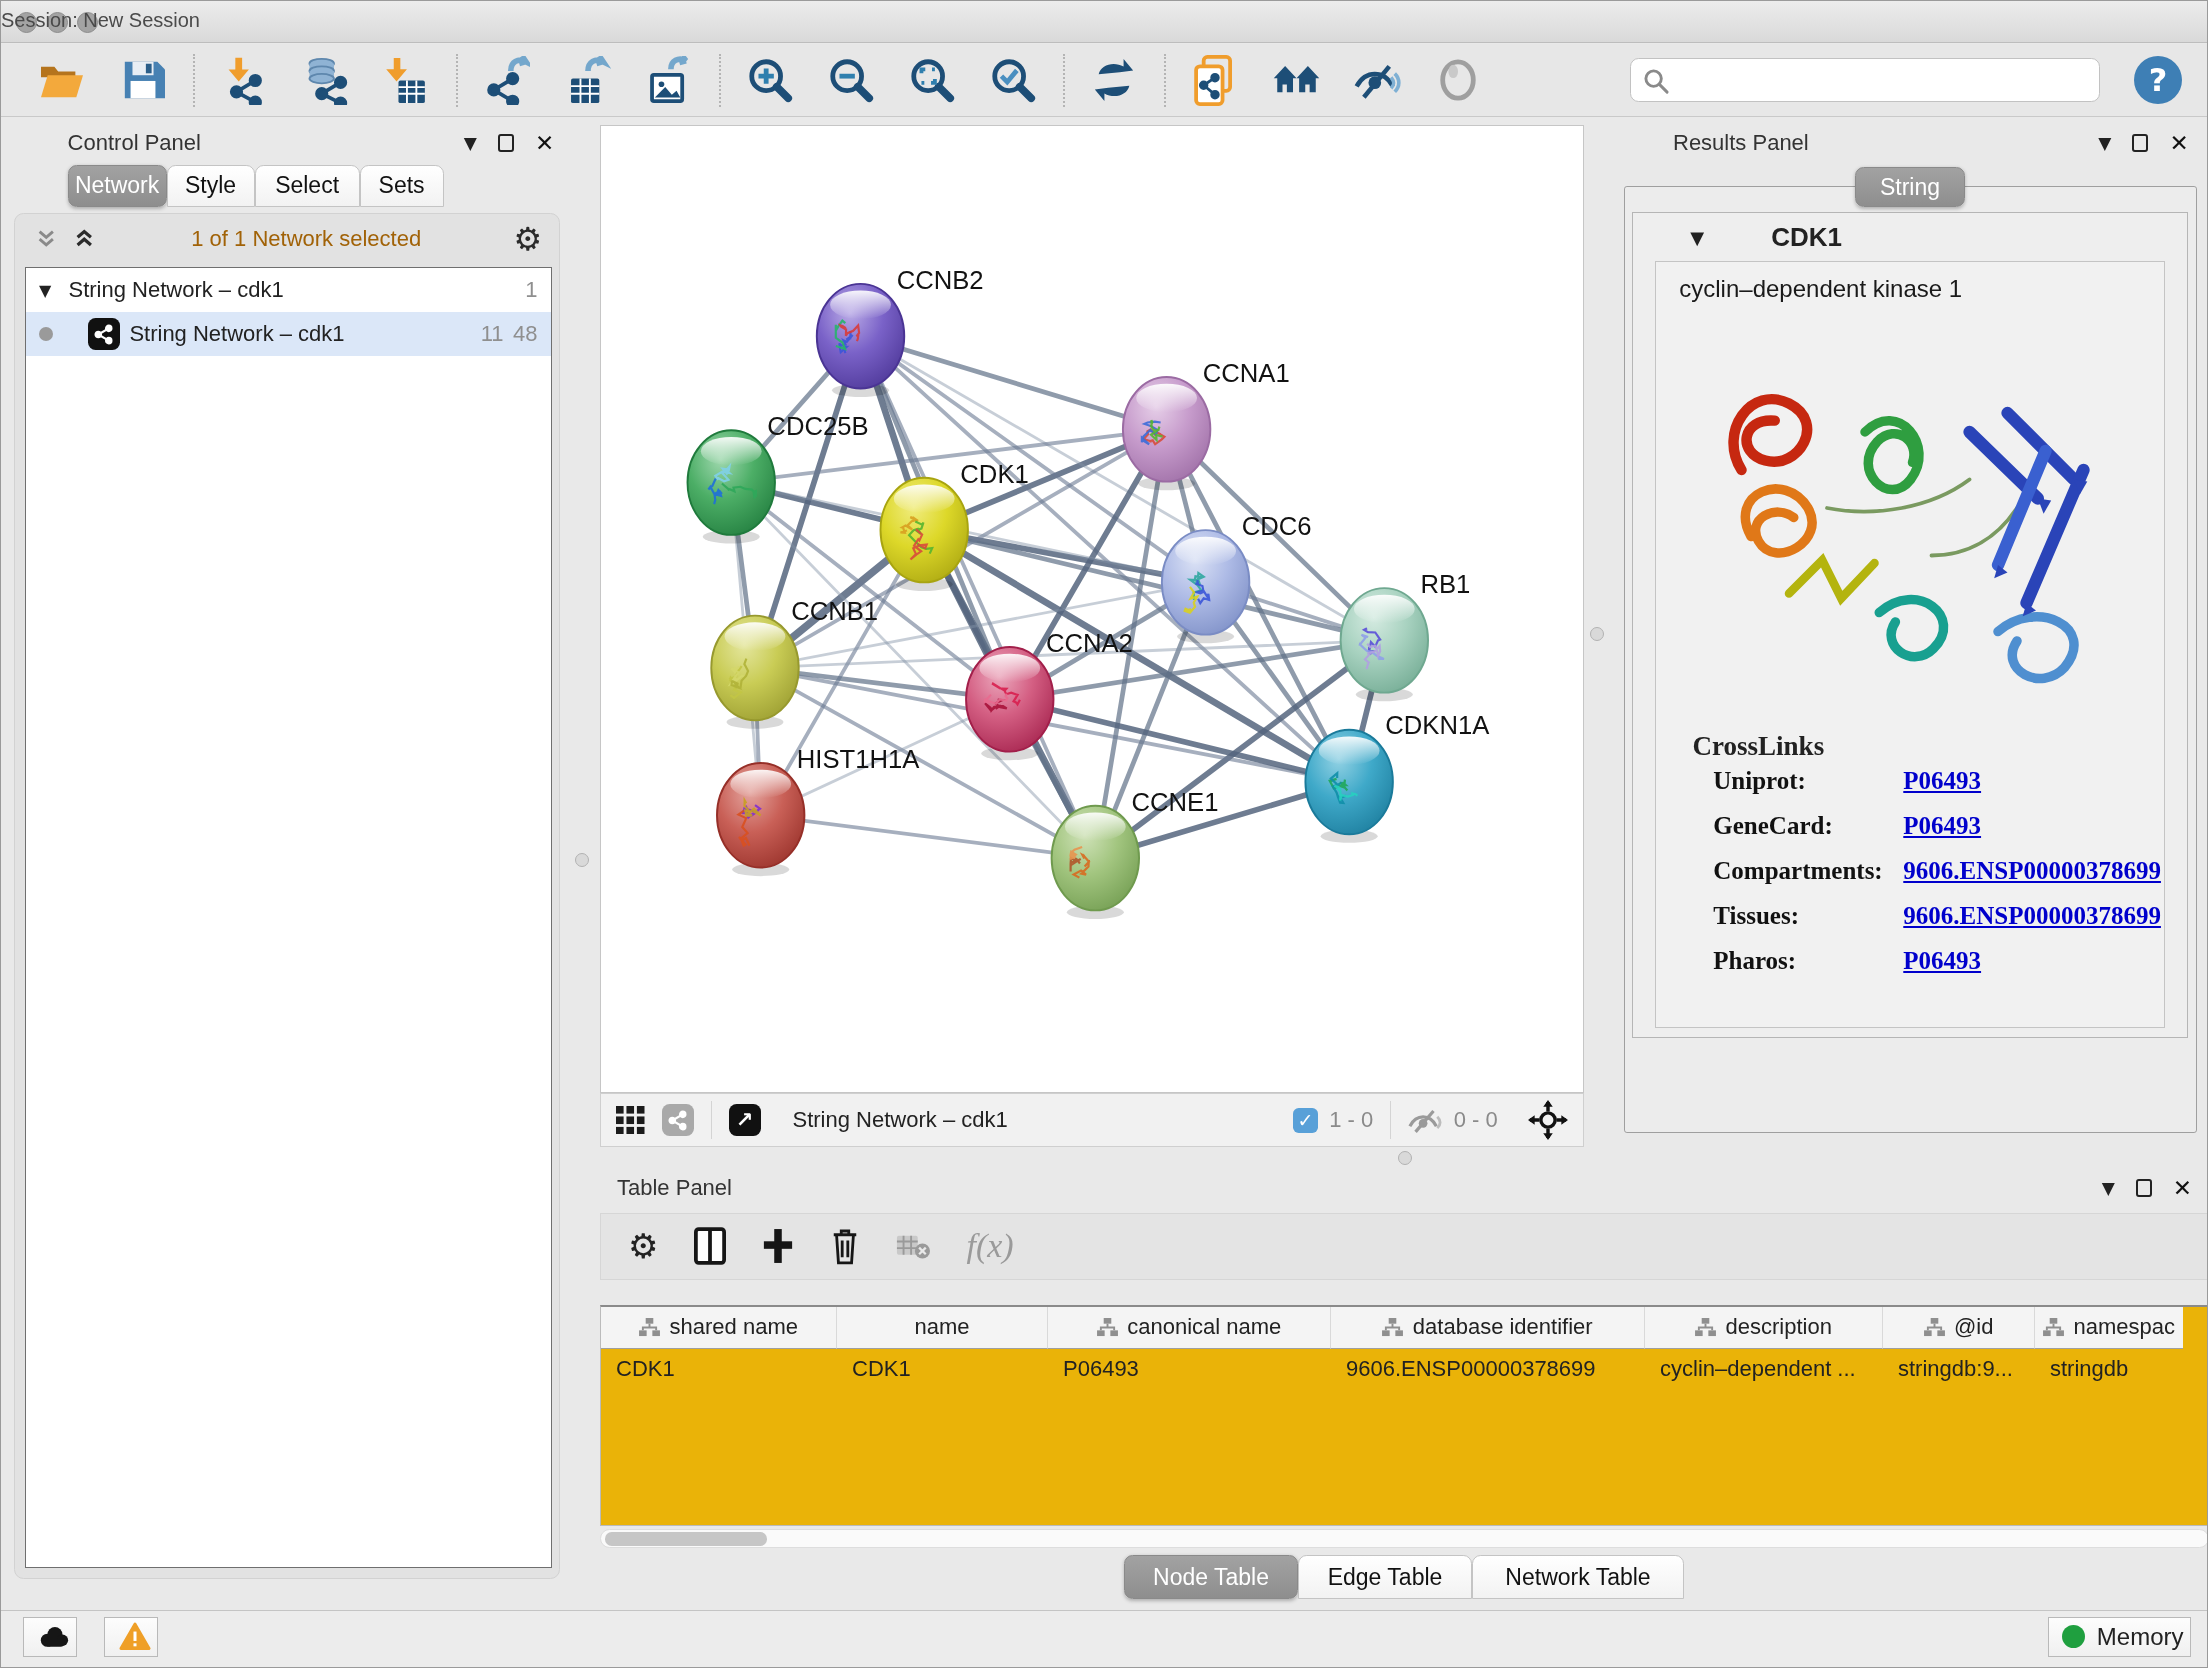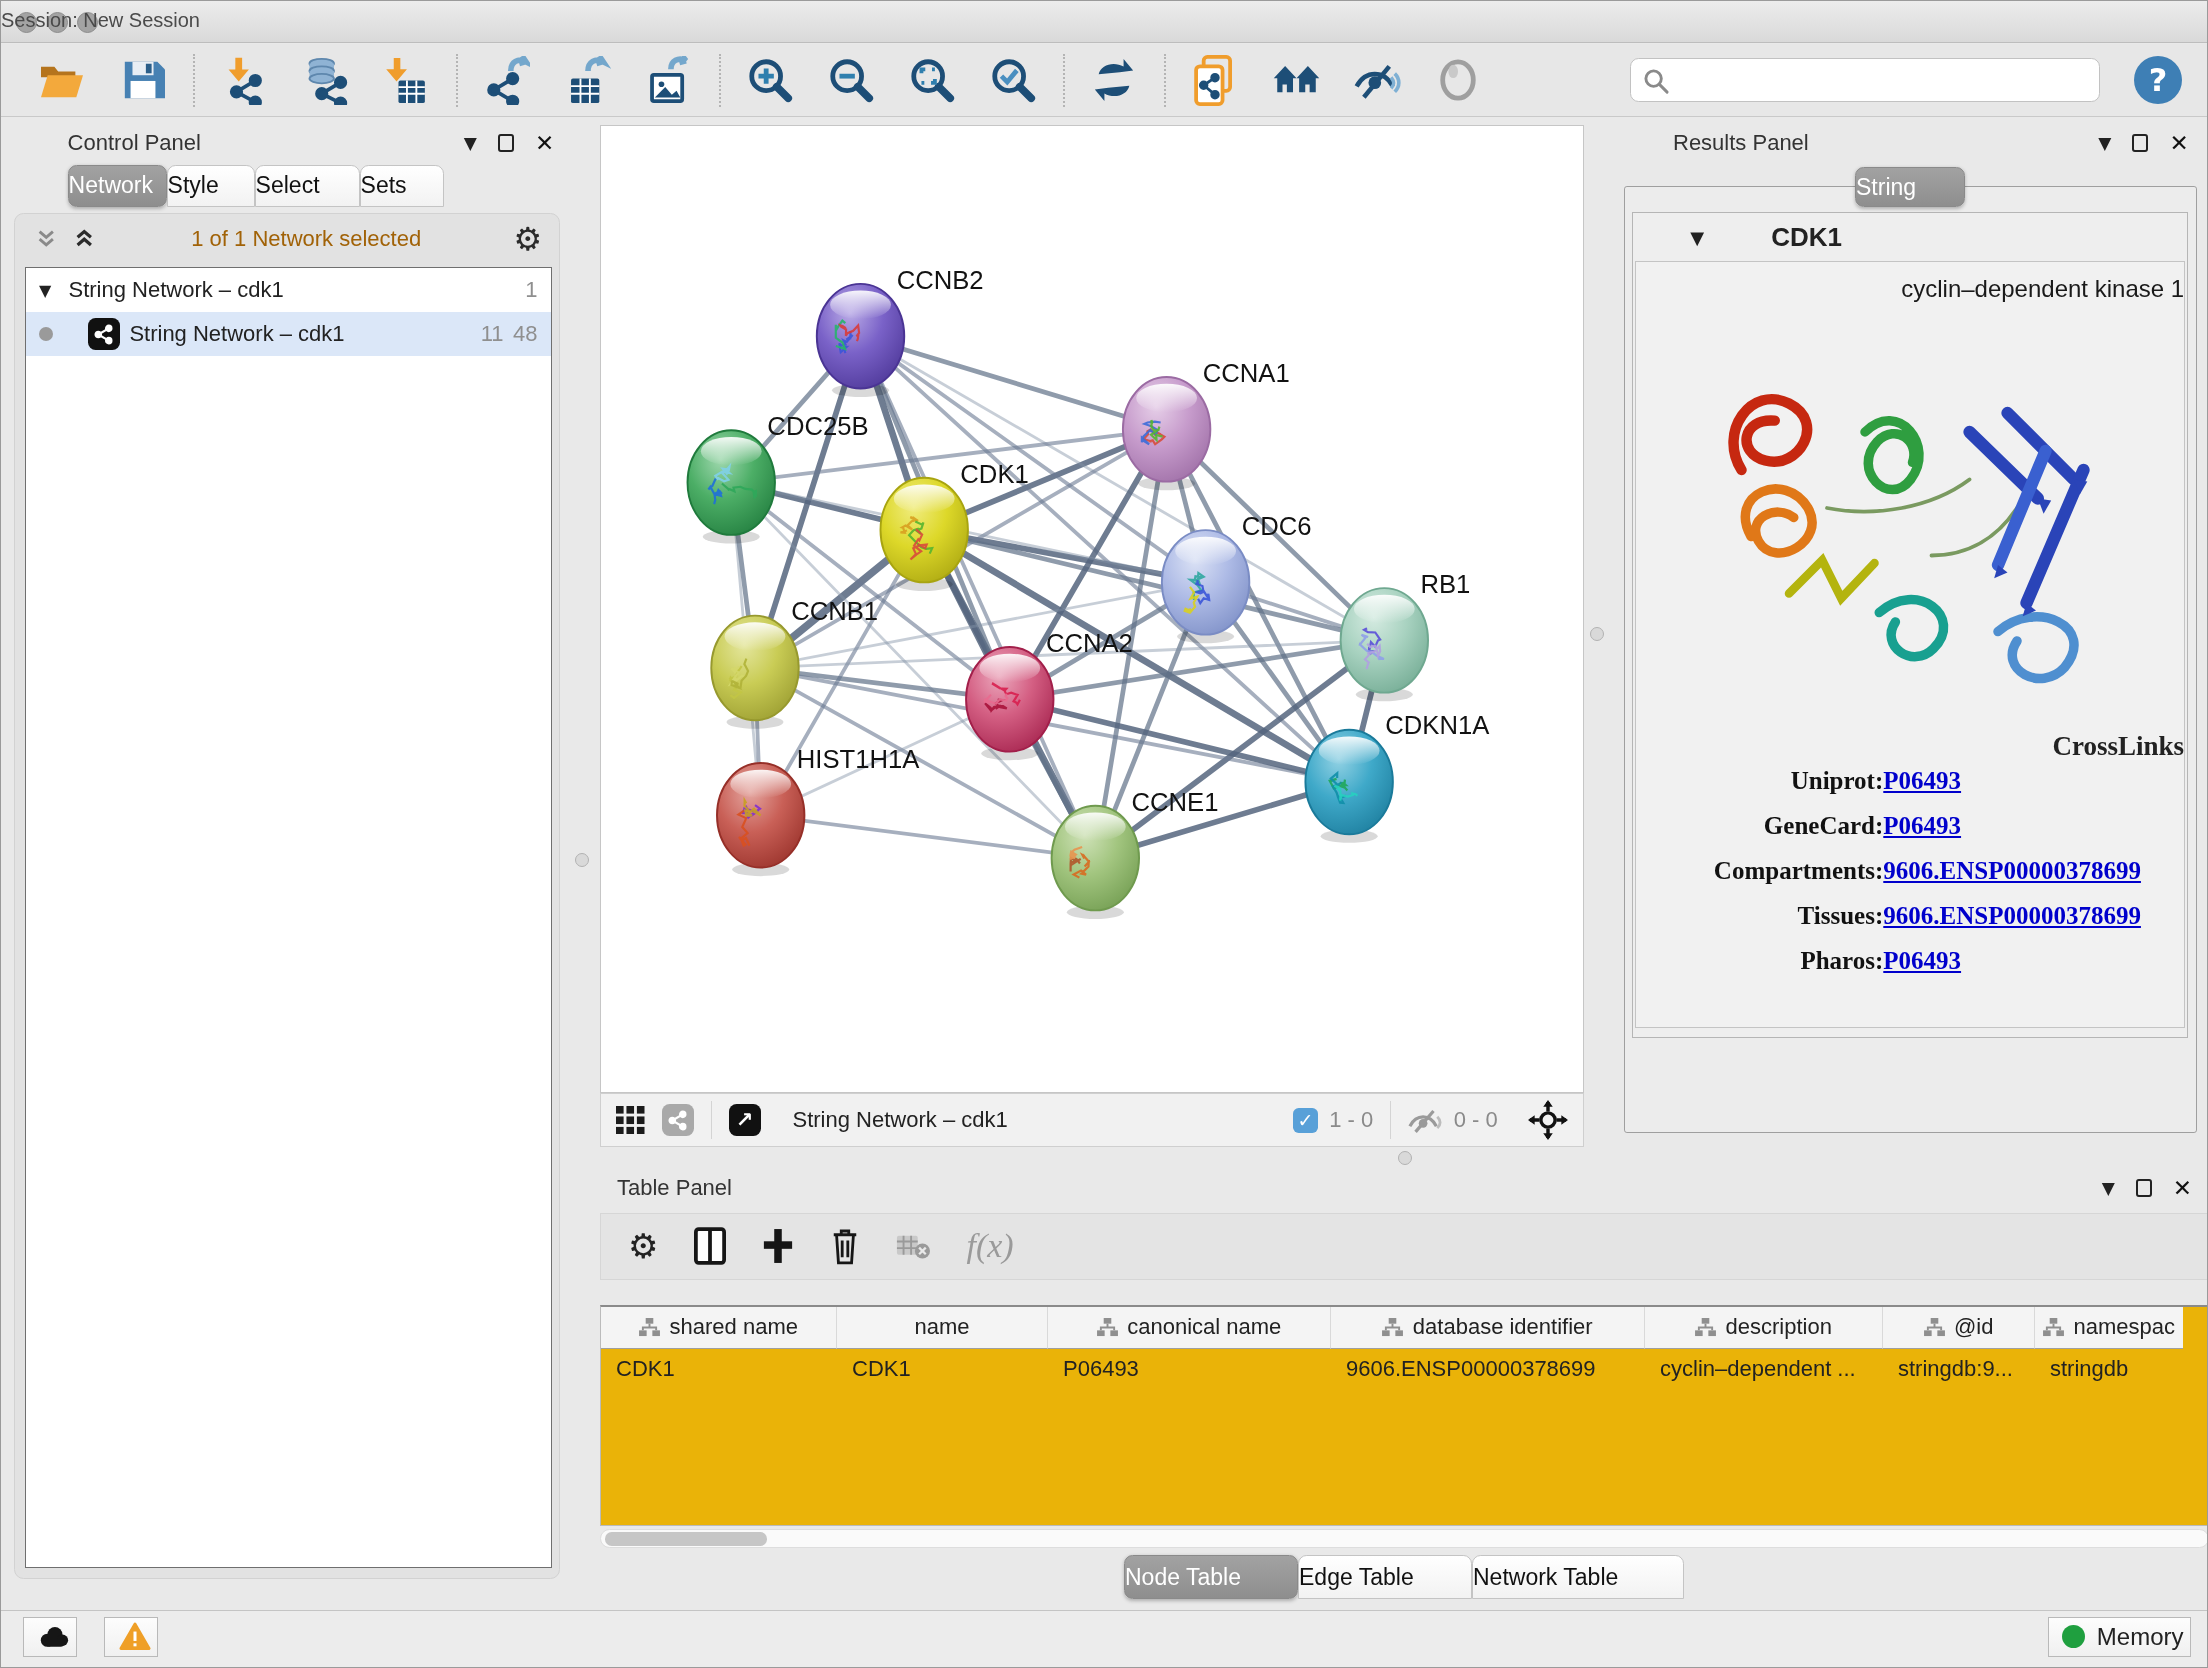--- a/index.html
+++ b/index.html
@@ -41,7 +41,7 @@
   .pc-close { font-size:23px; font-weight:bold; color:#111; }
 
   .tab { border:1px solid #c4c4c4; background:linear-gradient(#ffffff,#f2f2f2);
-    color:#111; font-size:23px; display:flex; align-items:center; 
+    color:#111; font-size:23px; display:flex; align-items:center; justify-content:center;
     border-radius:8.6px 8.6px 0 0; }
   .tab.active { background:linear-gradient(#a2a2a2,#8e8e8e); color:#fff; border-color:#8a8a8a;
     border-radius:8.6px; box-shadow:0 1.9px 3.8px rgba(0,0,0,.25); }

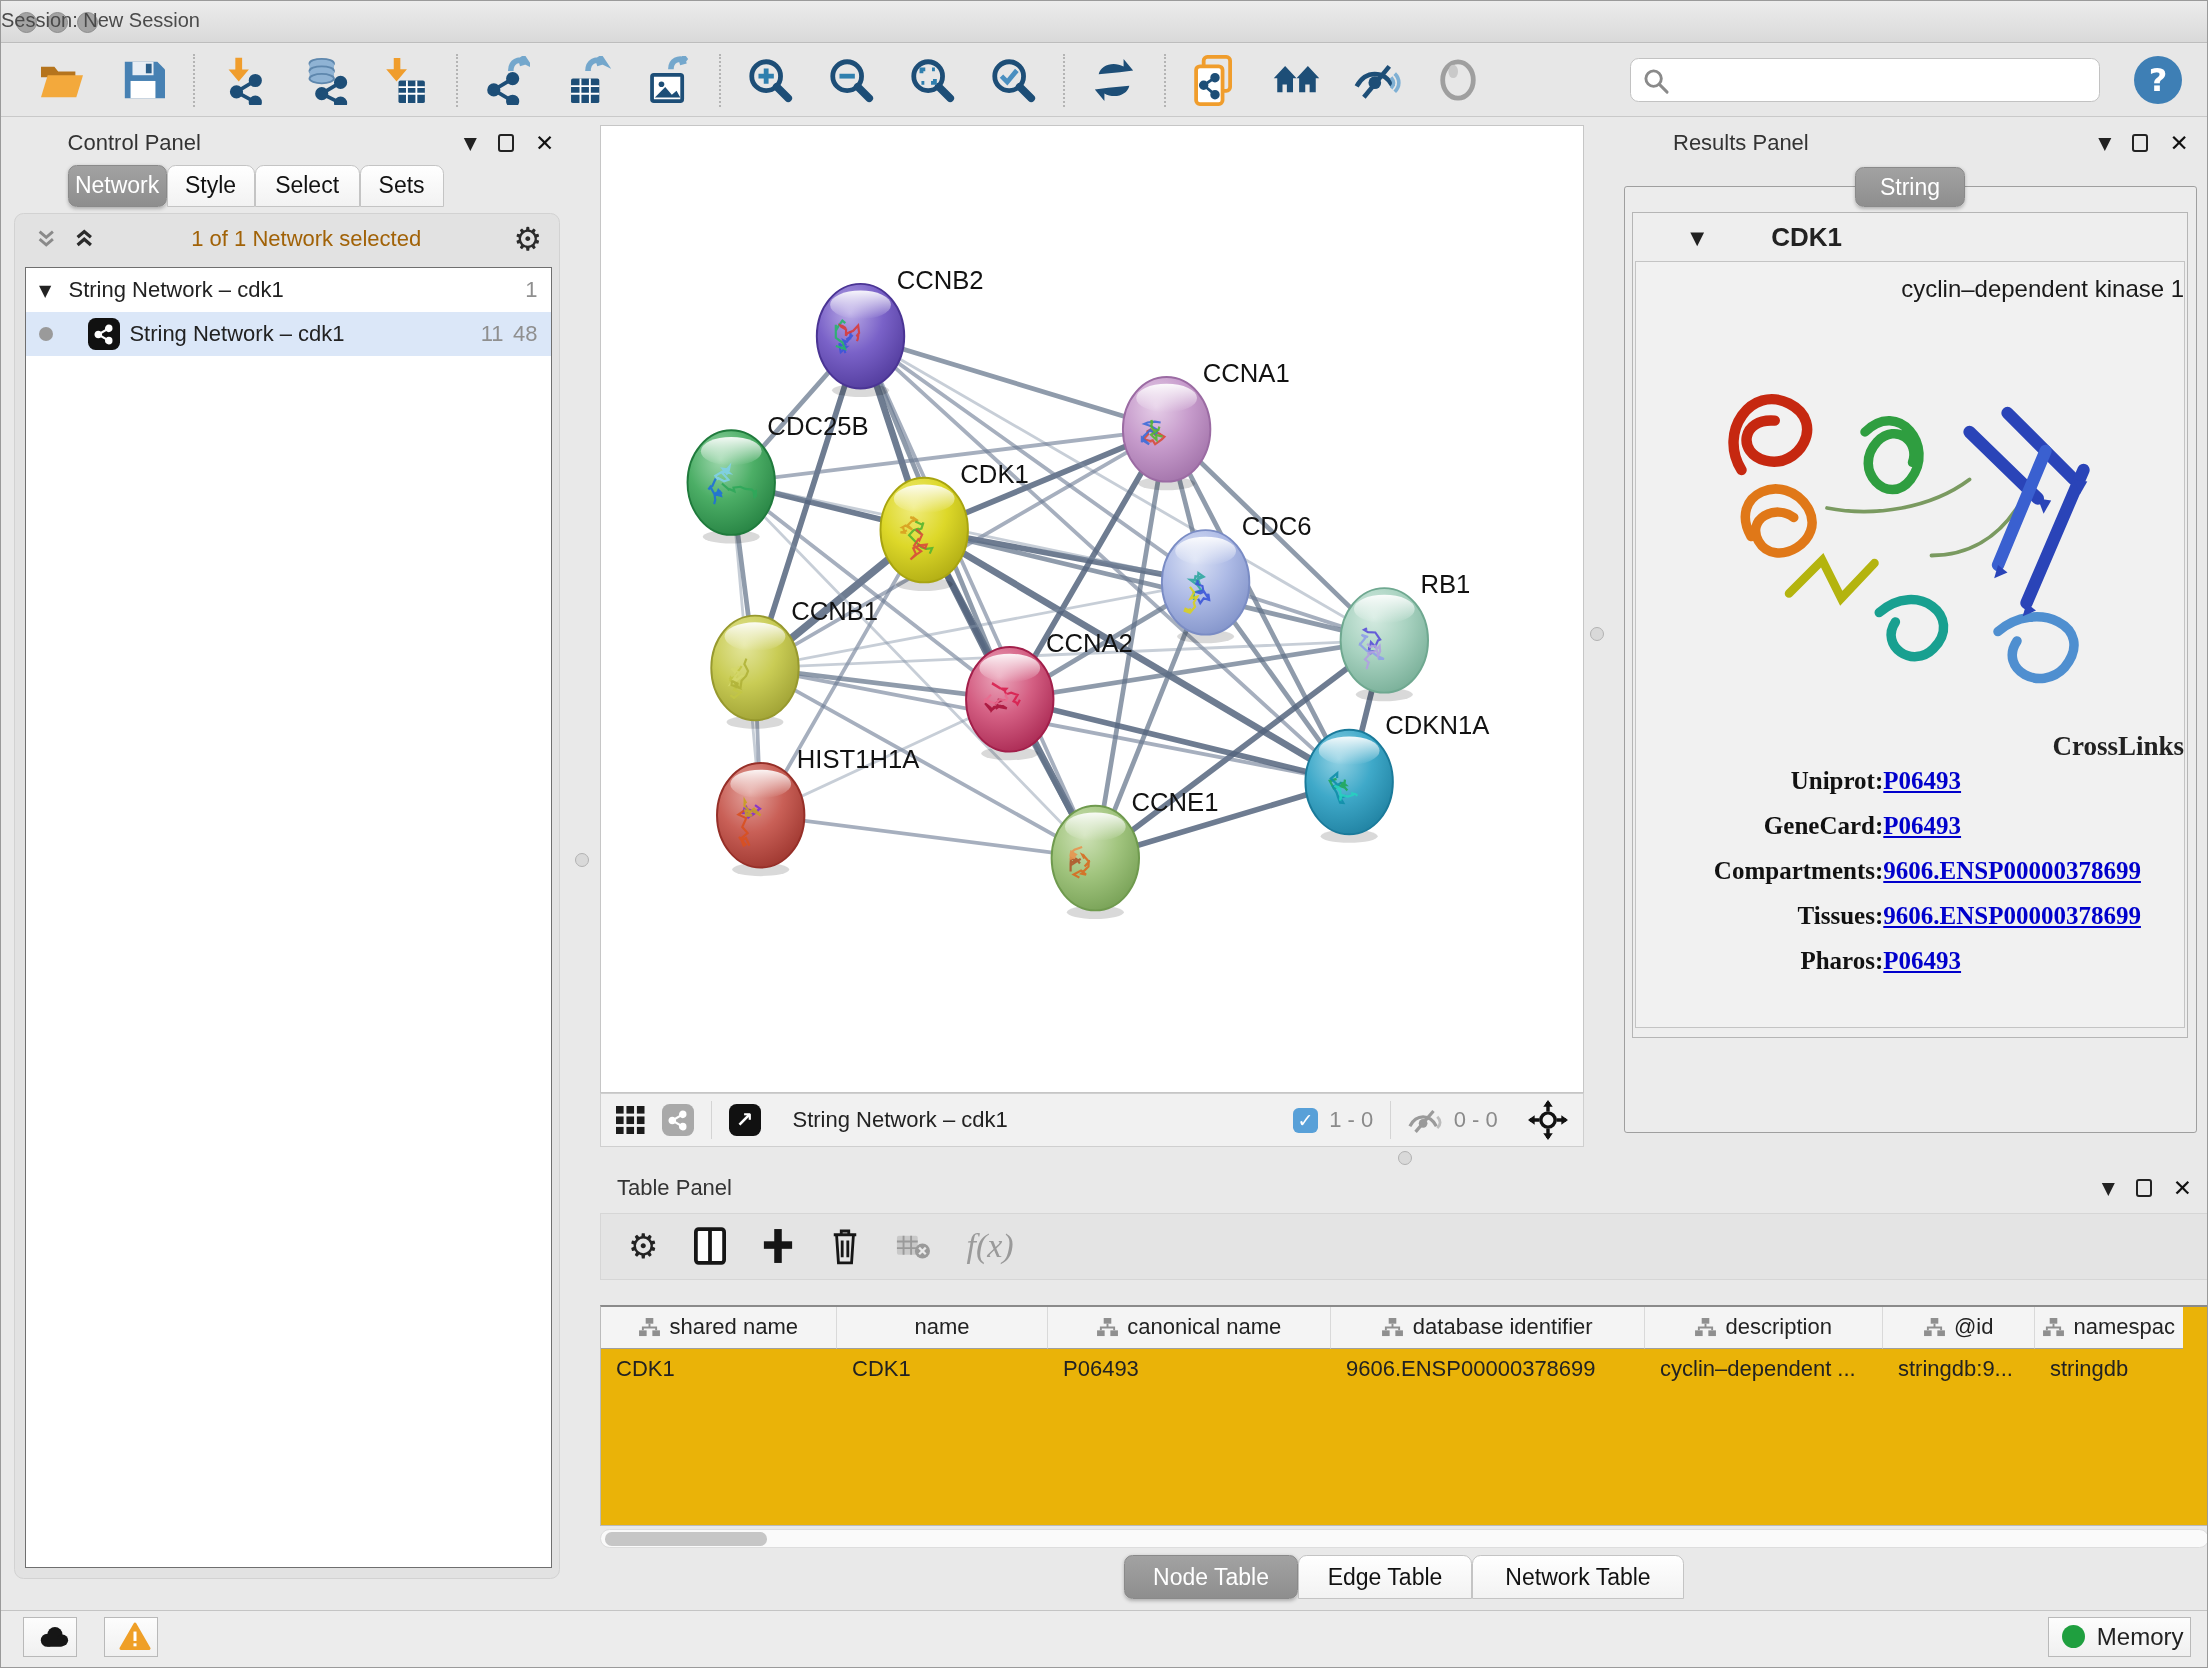--- a/index.html
+++ b/index.html
@@ -91,7 +91,7 @@
   .rp-entry { margin:0 7.6px; border:1.9px solid #b5b5b5; height:826px; background:#eeeeee; }
   .rp-entry-head { height:48px; display:flex; align-items:center; gap:67px; padding-left:57px; }
   .rp-entry-head .gene { font-size:26px; font-weight:bold; }
-  .rp-entry-body { margin:0 2px; border:1.9px solid #c4c4c4; background:#f1f1f1; height:767px; padding:13.3px 0 0 23px;text-align:right; }
+  .rp-entry-body { margin:0 22px; border:1.9px solid #c4c4c4; background:#f1f1f1; height:767px; padding:13.3px 0 0 23px; }
   .rp-desc { font-size:24px; color:#1a1a1a; }
   .xl-title { font-family:"Liberation Serif", serif; font-weight:bold; font-size:27px; margin:13.3px 0 5.7px 13.3px; }
   .xl-row { display:flex; font-family:"Liberation Serif", serif; font-size:25px; margin:0 0 17px 34px;font-weight:bold; }

